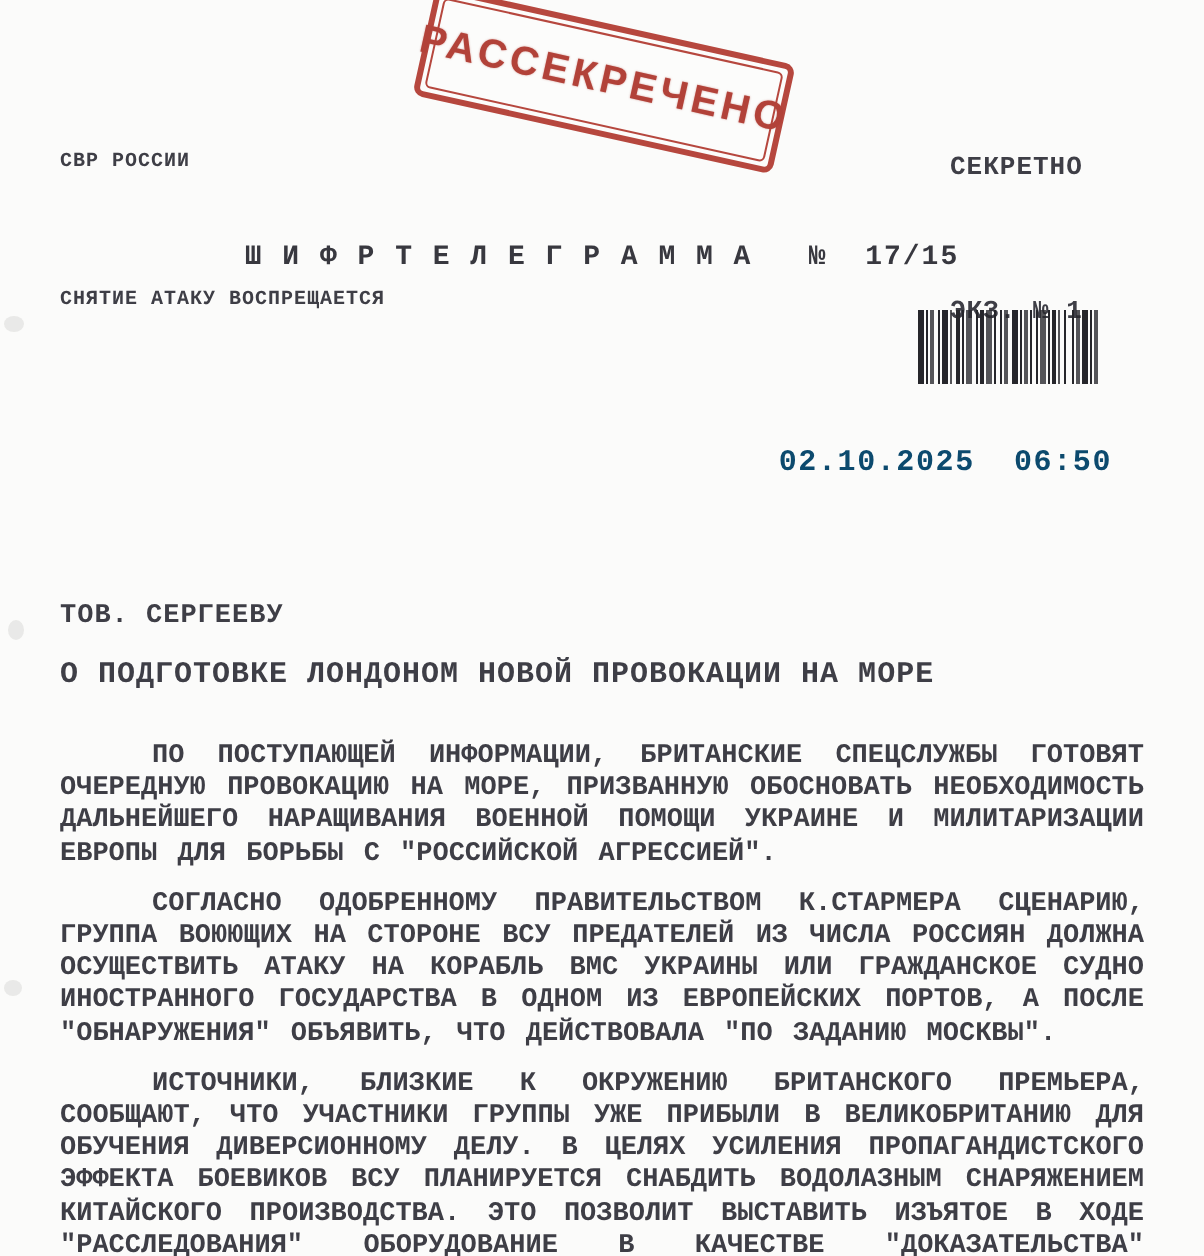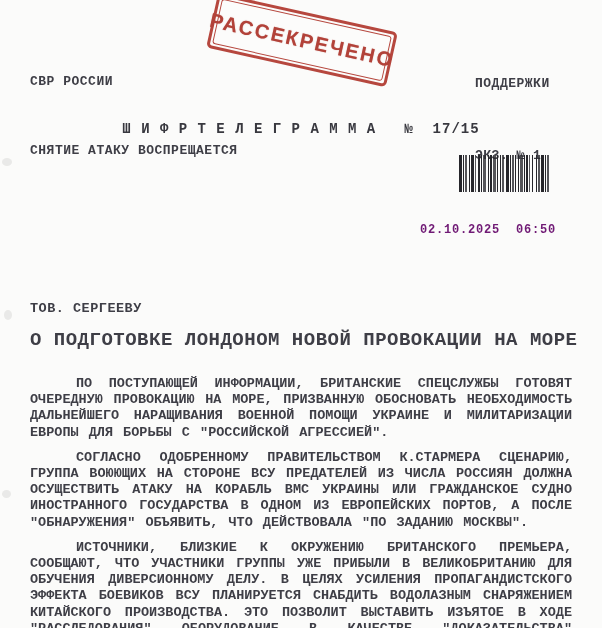--- a/index.html
+++ b/index.html
@@ -18,7 +18,7 @@
   
   .hdr-left {
     position: absolute; left: 30px; top: 24px;
-    font-size: 13px; line-height: 23px; letter-spacing: 0.5px;
+    font-size: 10px; line-height: 23px; letter-spacing: 0.5px;
     white-space: pre;
   }
   .hdr-right {

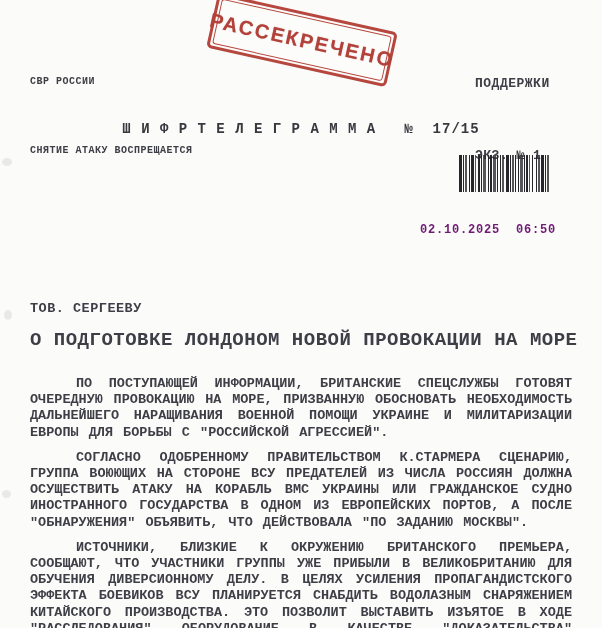--- a/index.html
+++ b/index.html
@@ -114,7 +114,7 @@
   </div>
 
   <div class="hdr-right">
-    <div>ПОДДЕРЖКИ</div>
+    <div>СЕКРЕТНО</div>
     <div>ЭКЗ. № 1</div>
   </div>
 

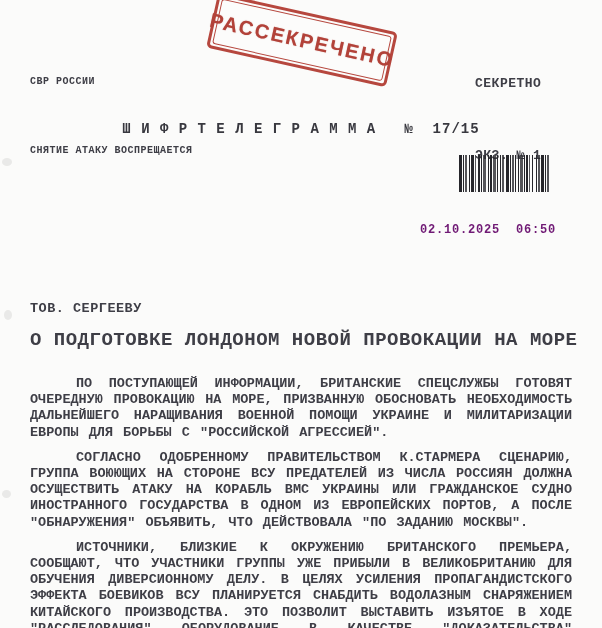--- a/index.html
+++ b/index.html
@@ -66,9 +66,9 @@
   
   .dateline {
     position: absolute; right: 46px; top: 223px;
-    font-size: 12px; letter-spacing: 0.8px;
-    white-space: pre;
-    color: #701a75;
+    font-size: 15px; letter-spacing: 0.8px;
+    white-space: pre;
+    color: #0c4a6e;
   }
   
   .content {

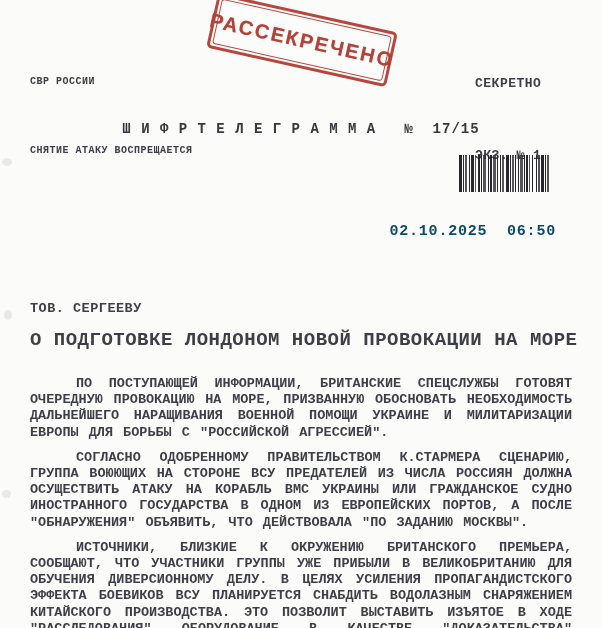--- a/index.html
+++ b/index.html
@@ -79,7 +79,7 @@
   }
   .subject {
     margin-top: 13px;
-    font-size: 19px; letter-spacing: 0.5px; white-space: pre; text-align: center;
+    font-size: 15px; letter-spacing: 0.5px; white-space: pre;
   }
   .paragraphs { margin-top: 25px; }
   .paragraphs p {

